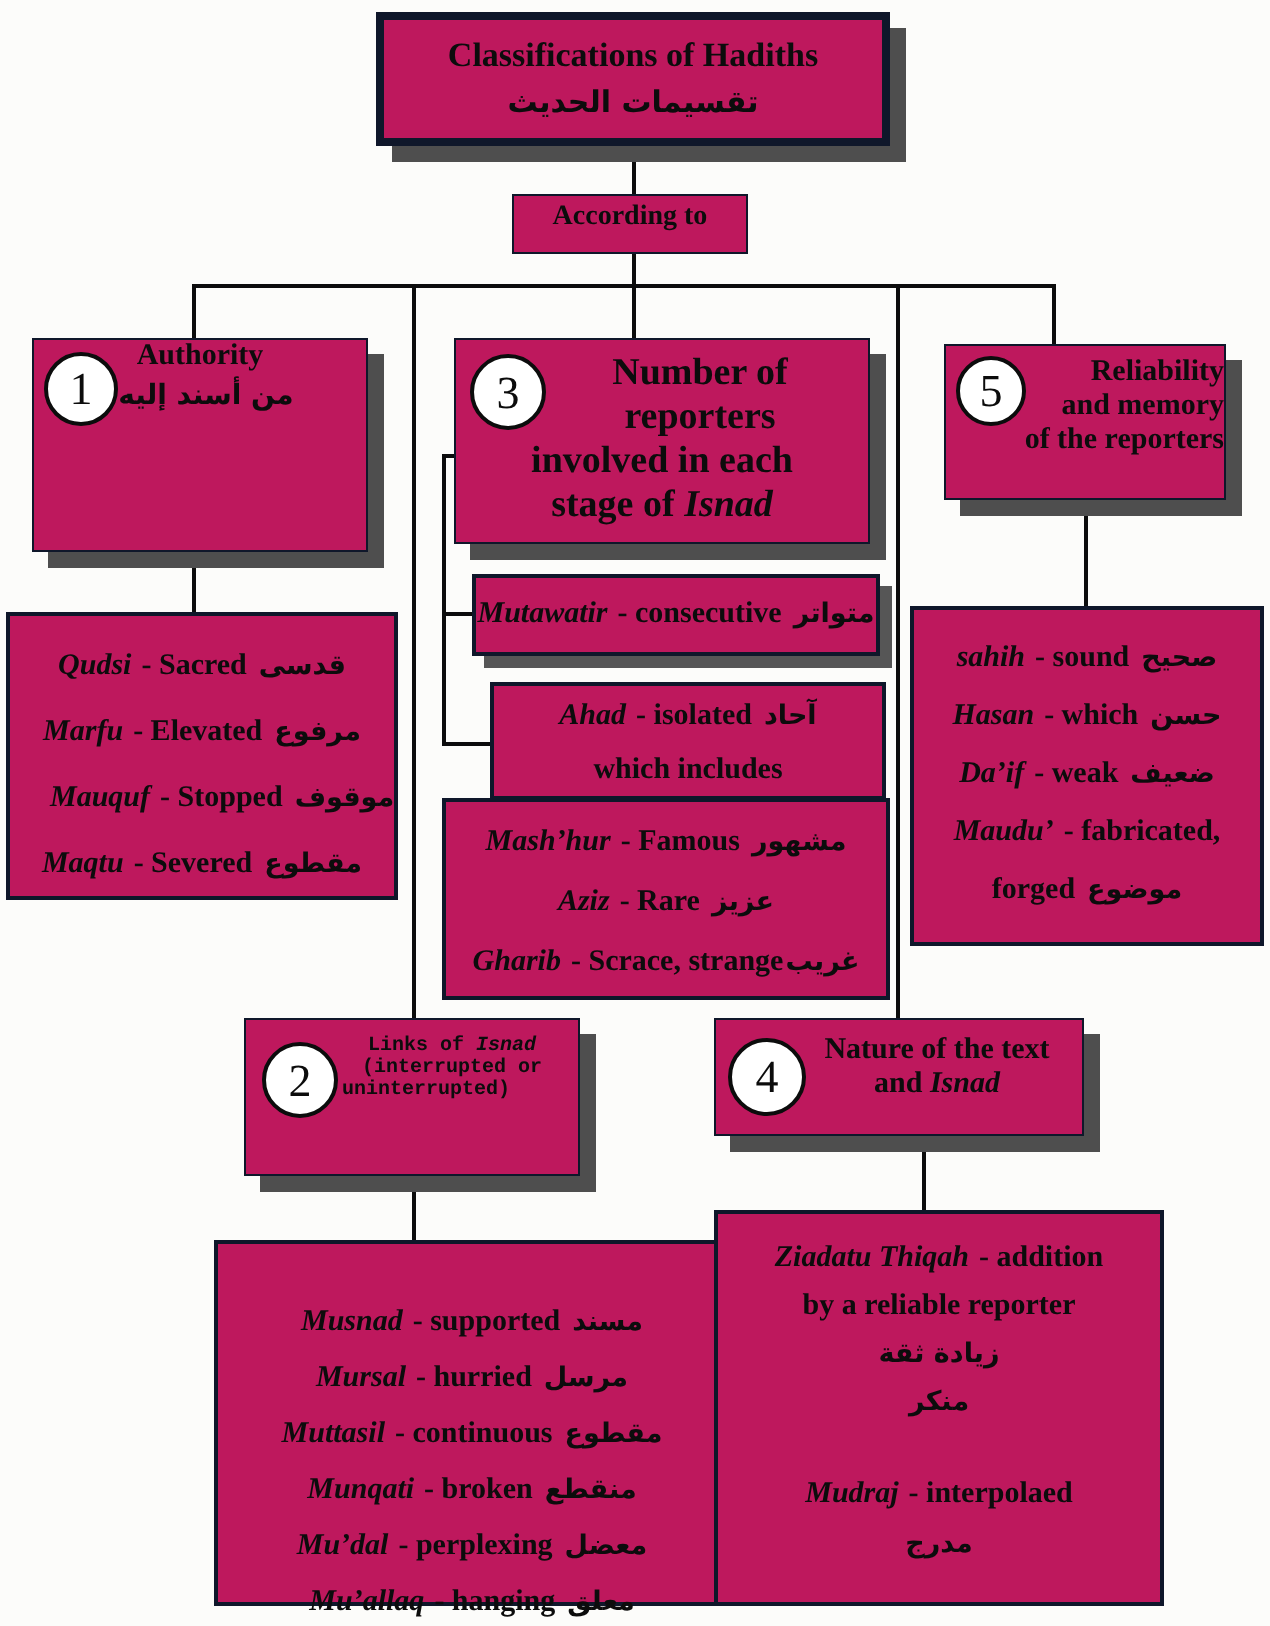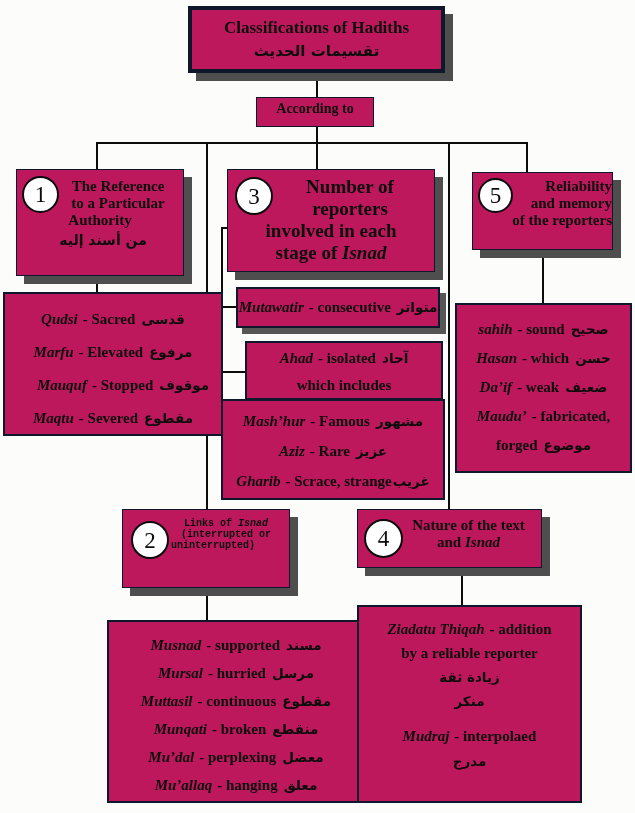--- a/index.html
+++ b/index.html
@@ -61,10 +61,6 @@
 
   <div class="box shadow8" style="left:16px;top:169px;width:168px;height:107px;">
     <div class="circle" style="left:5px;top:6px;width:33px;height:33px;">1</div>
-    <div class="ttl" style="font-size:15px;margin:8px 4px 0 40px;">
-      <div>The Reference</div>
-      <div>to a Particular</div>
-    </div>
     <div class="ttl" style="font-size:15px;">Authority</div>
     <div class="ttl ar" dir="rtl" style="font-size:14px;margin-top:3px;">من أسند إليه</div>
   </div>

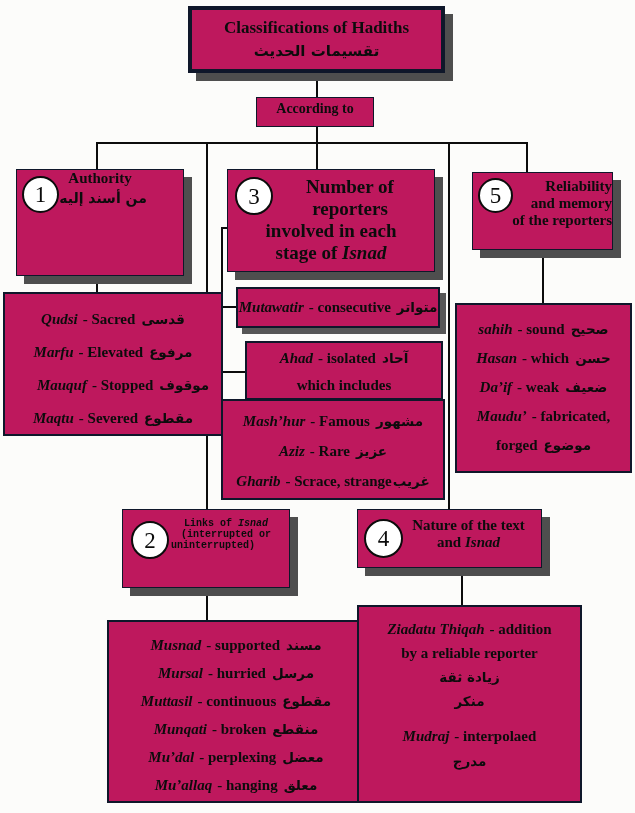--- a/index.html
+++ b/index.html
@@ -65,7 +65,7 @@
     <div class="ttl ar" dir="rtl" style="font-size:14px;margin-top:3px;">من أسند إليه</div>
   </div>
 
-  <div class="box b2px" style="left:3px;top:292px;width:220px;height:144px;padding-top:9px;font-size:15px;">
+  <div class="box b2px" style="left:3px;top:306px;width:196px;height:144px;padding-top:9px;font-size:15px;">
     <div class="row" style="line-height:33px;"><span class="term">Qudsi</span><span class="mean">- Sacred</span><span class="ar" dir="rtl">قدسى</span></div>
     <div class="row" style="line-height:33px;"><span class="term">Marfu</span><span class="mean">- Elevated</span><span class="ar" dir="rtl">مرفوع</span></div>
     <div class="row" style="line-height:33px;padding-left:20px;"><span class="term">Mauquf</span><span class="mean">- Stopped</span><span class="ar" dir="rtl">موقوف</span></div>

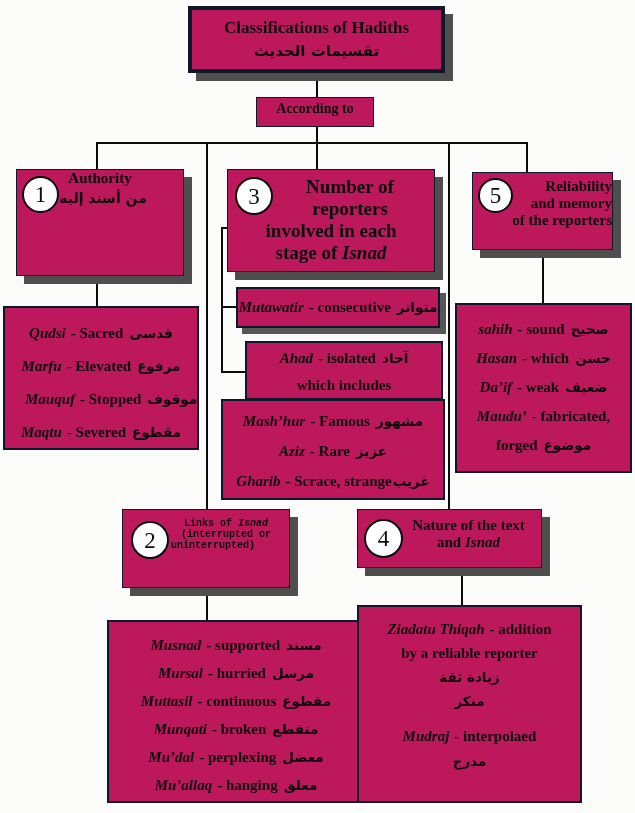--- a/index.html
+++ b/index.html
@@ -123,7 +123,7 @@
     </div>
   </div>
 
-  <div class="box b2px" style="left:107px;top:620px;width:258px;height:183px;padding-top:9px;font-size:15px;">
+  <div class="box b2px" style="left:107px;top:620px;width:258px;height:183px;padding-top:25px;font-size:15px;">
     <div class="row" style="line-height:28px;"><span class="term">Musnad</span><span class="mean">- supported</span><span class="ar" dir="rtl">مسند</span></div>
     <div class="row" style="line-height:28px;"><span class="term">Mursal</span><span class="mean">- hurried</span><span class="ar" dir="rtl">مرسل</span></div>
     <div class="row" style="line-height:28px;"><span class="term">Muttasil</span><span class="mean">- continuous</span><span class="ar" dir="rtl">مقطوع</span></div>

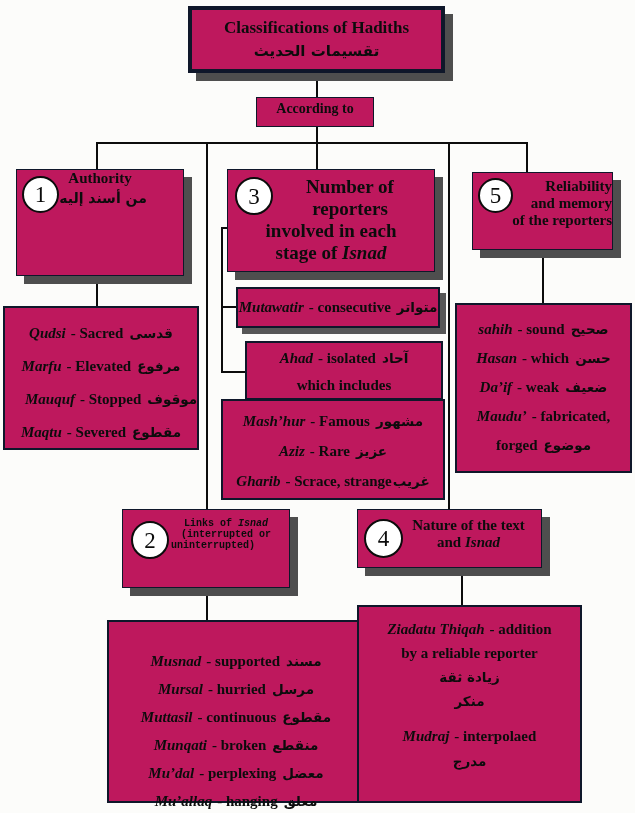--- a/index.html
+++ b/index.html
@@ -145,7 +145,7 @@
     <div class="row" style="line-height:24px;">by a reliable reporter</div>
     <div class="row ar" dir="rtl" style="line-height:24px;margin-left:0;">زيادة ثقة</div>
     <div class="row ar" dir="rtl" style="line-height:24px;margin-left:0;">منكر</div>
-    <div class="row" style="line-height:25px;margin-top:11px;text-align:center;"><span class="term">Mudraj</span><span class="mean">- interpolaed</span></div>
+    <div class="row" style="line-height:25px;margin-top:22px;text-align:center;"><span class="term">Mudraj</span><span class="mean">- interpolaed</span></div>
     <div class="row ar" dir="rtl" style="line-height:24px;margin-left:0;">مدرج</div>
   </div>
 

